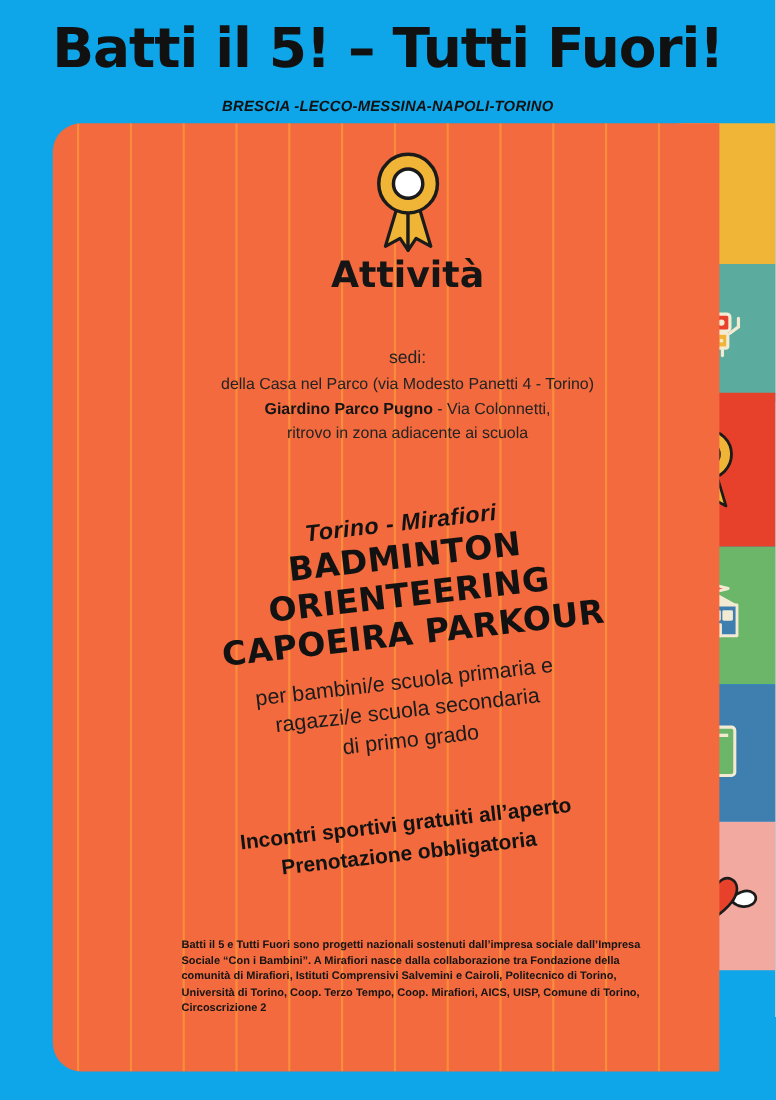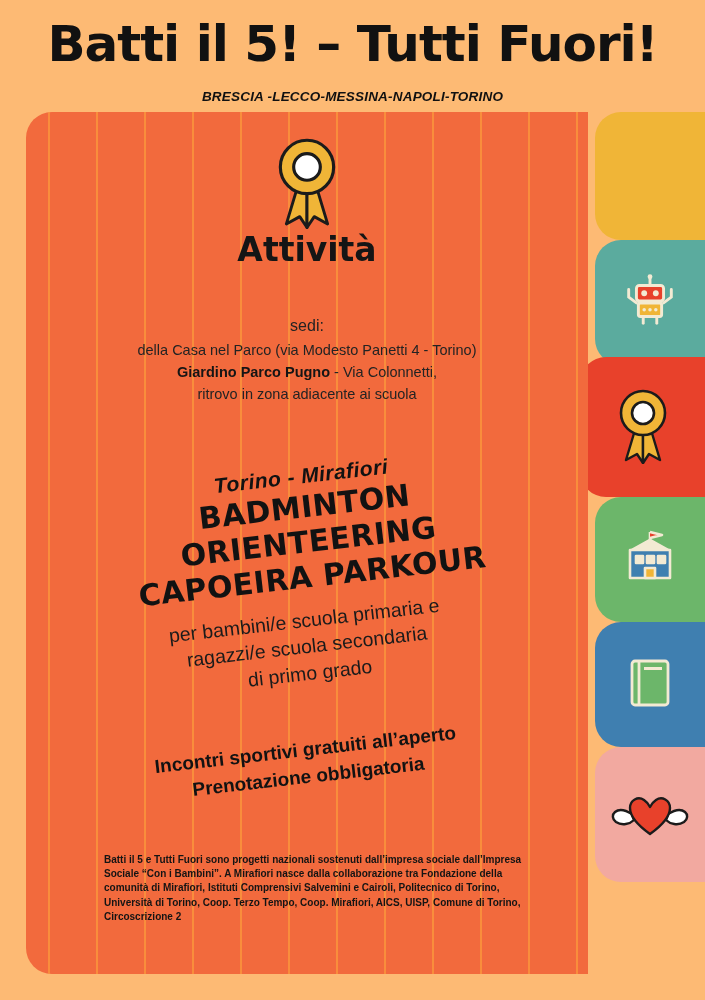--- a/index.html
+++ b/index.html
@@ -13,7 +13,7 @@
   .poster {
     position: relative;
     width: 705px; height: 1000px;
-    background: #fdba74;
+    background: #0ea5e9;
   }
 
   

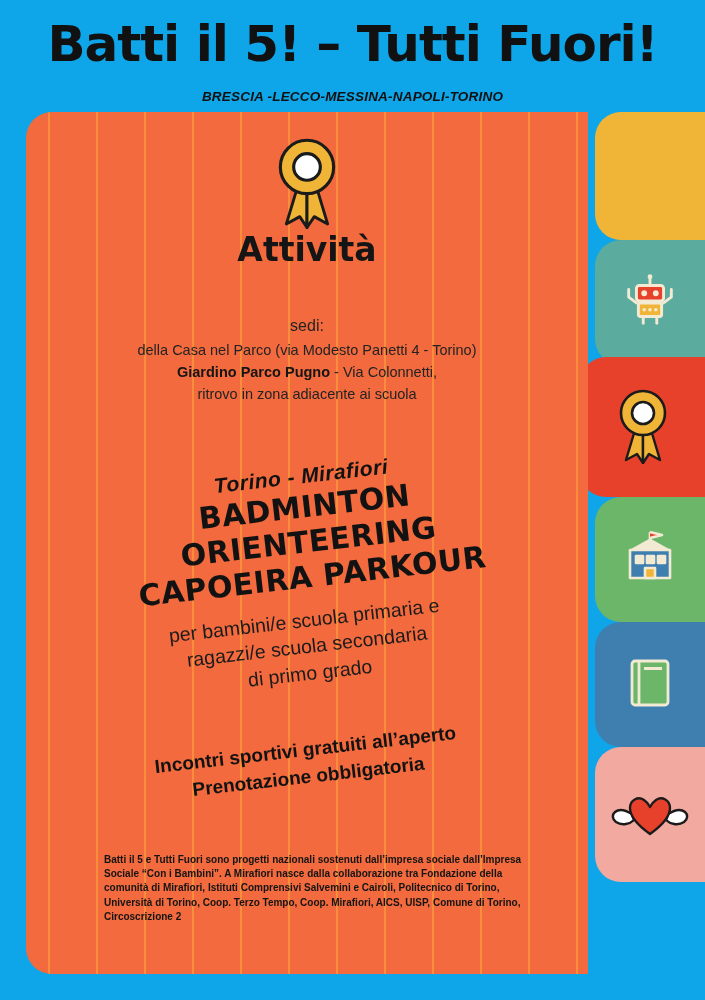--- a/index.html
+++ b/index.html
@@ -66,12 +66,13 @@
   .panel {
     position: absolute;
     top: 112px;
-    left: 26px;
-    width: 562px;
+    left: 48px;
+    width: 606px;
     height: 862px;
     background: #f26a3d;
     border-radius: 26px 0 0 26px;
     overflow: hidden;
+    padding-left: 39px;
   }
   .stripes {
     position: absolute;

